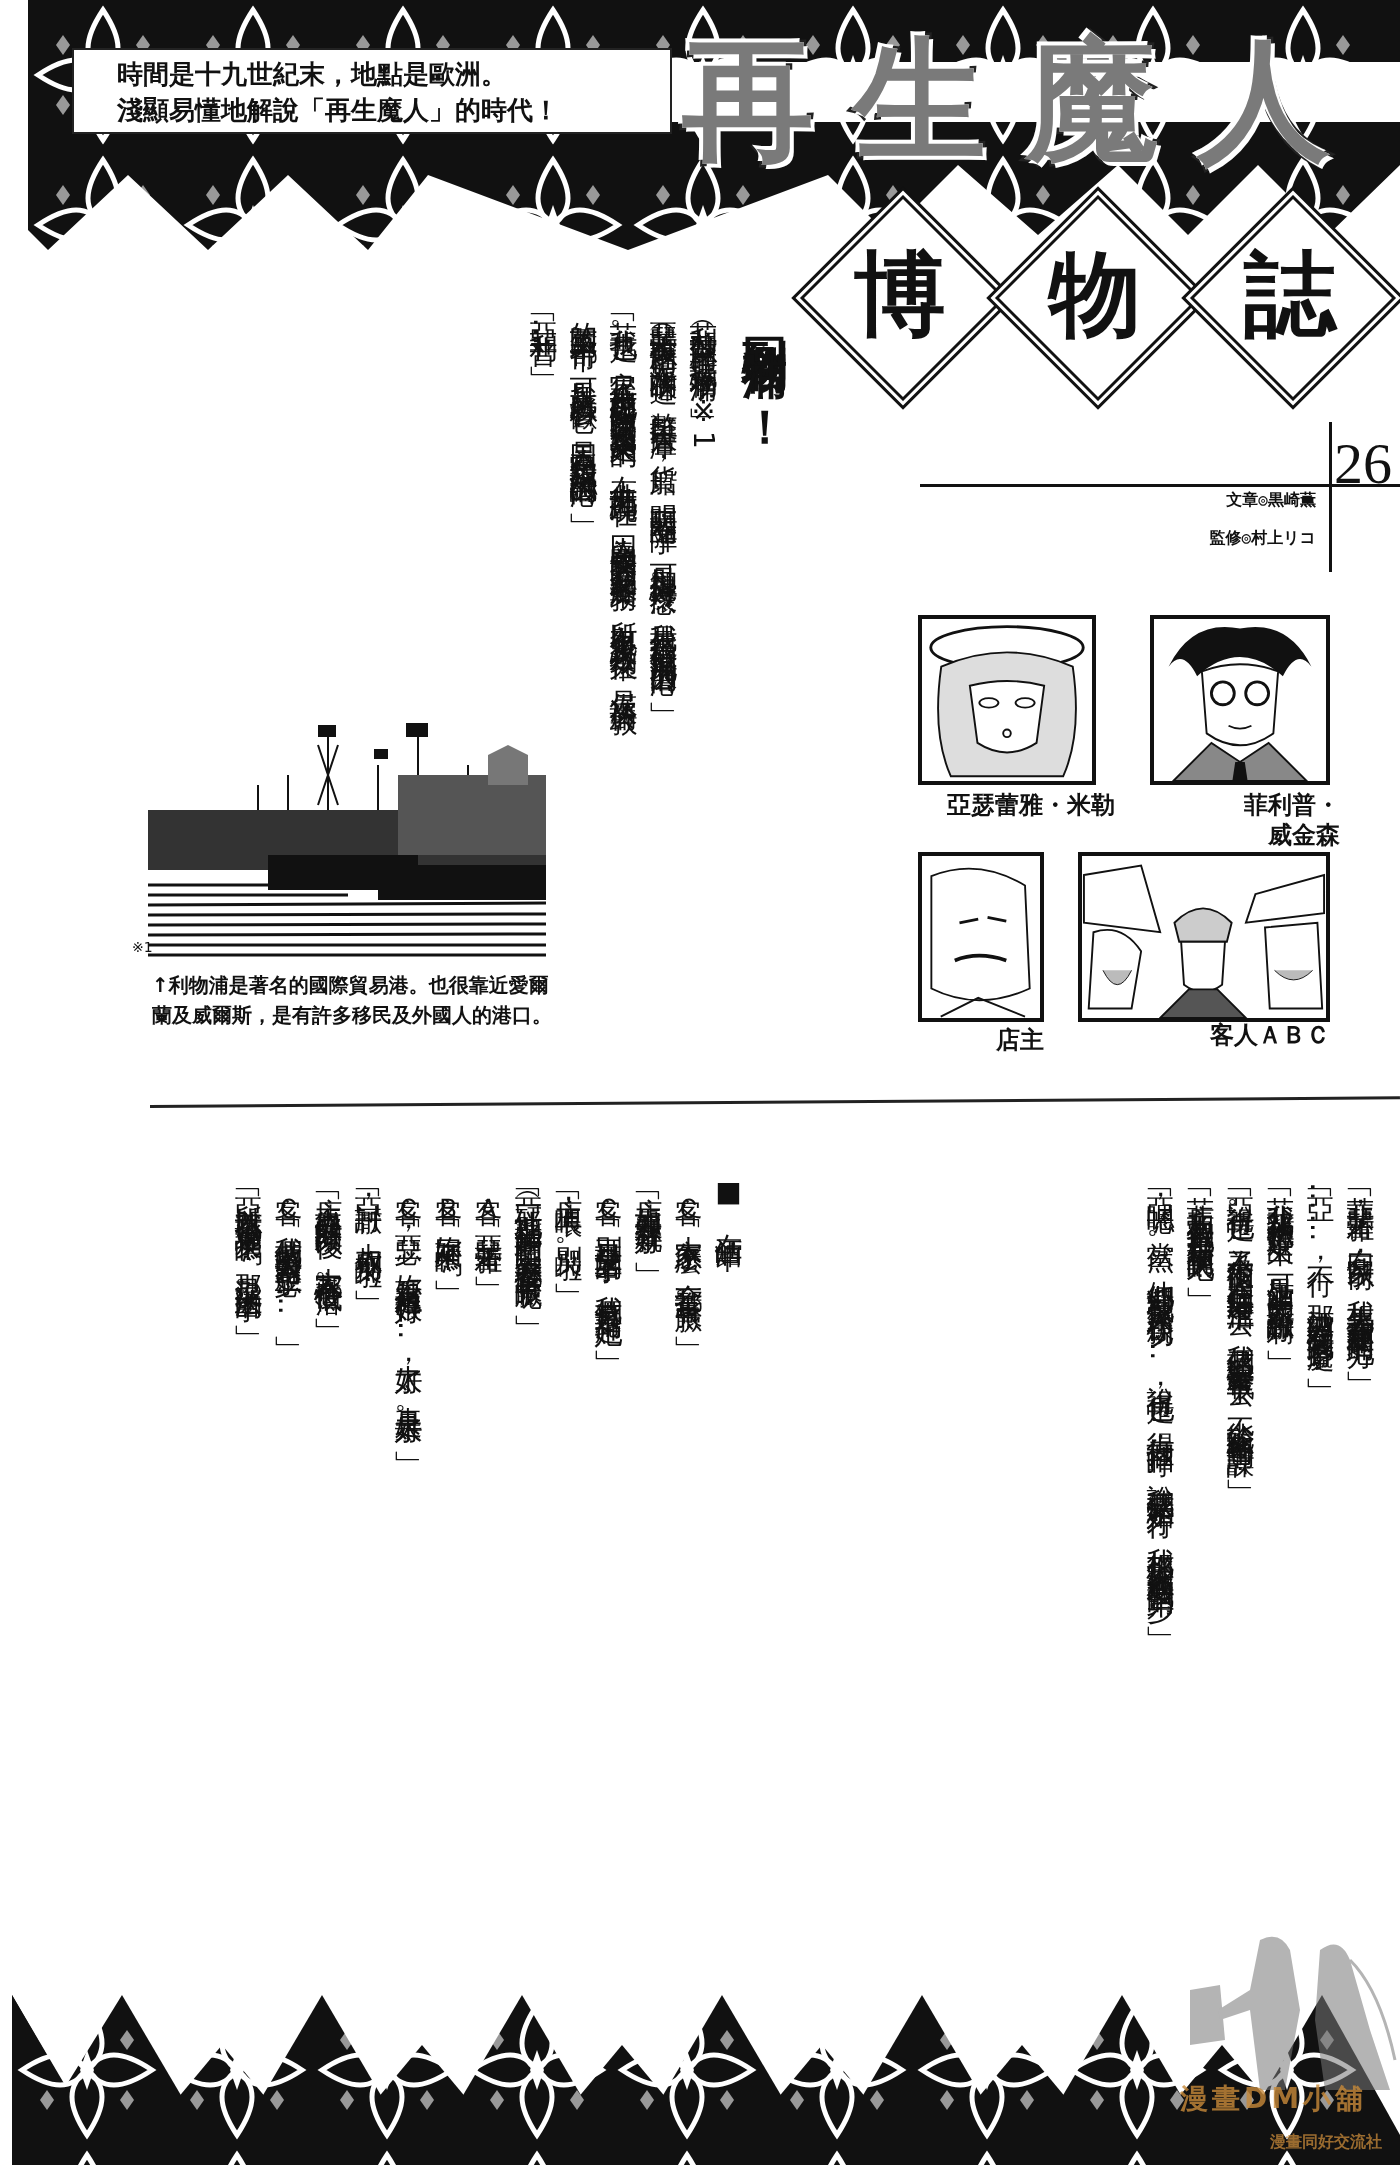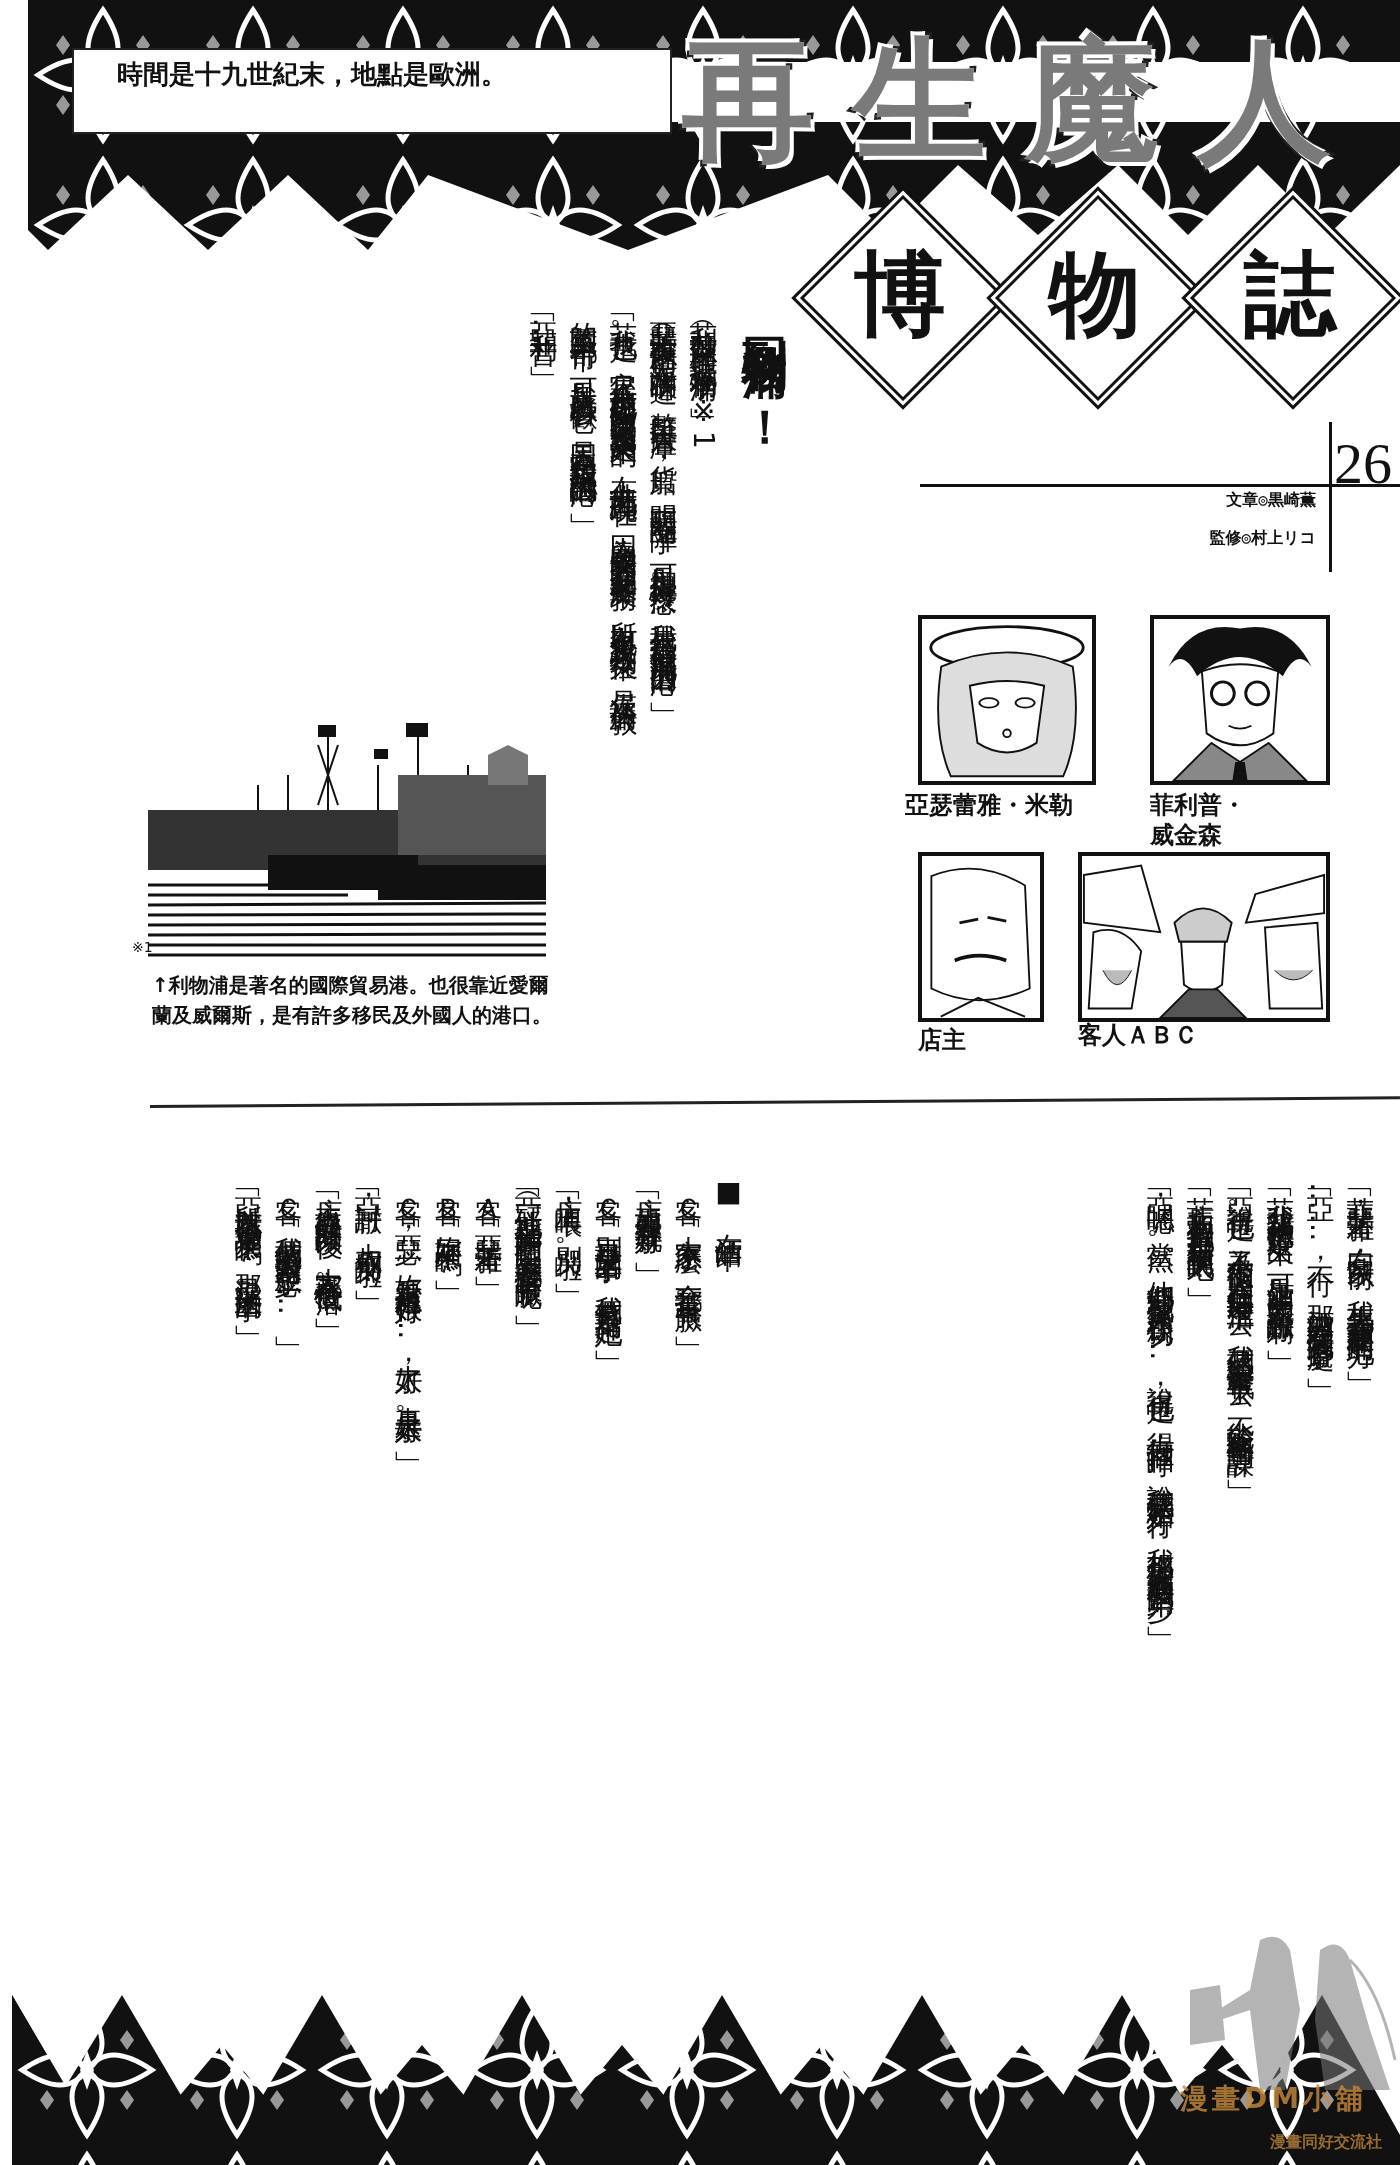--- a/index.html
+++ b/index.html
@@ -96,6 +96,7 @@
 
 <div class="intro-box">
   <div>時間是十九世紀末，地點是歐洲。</div>
+  <div>淺顯易懂地解說「再生魔人」的時代！</div>
 </div>
 
 <div class="series-title">

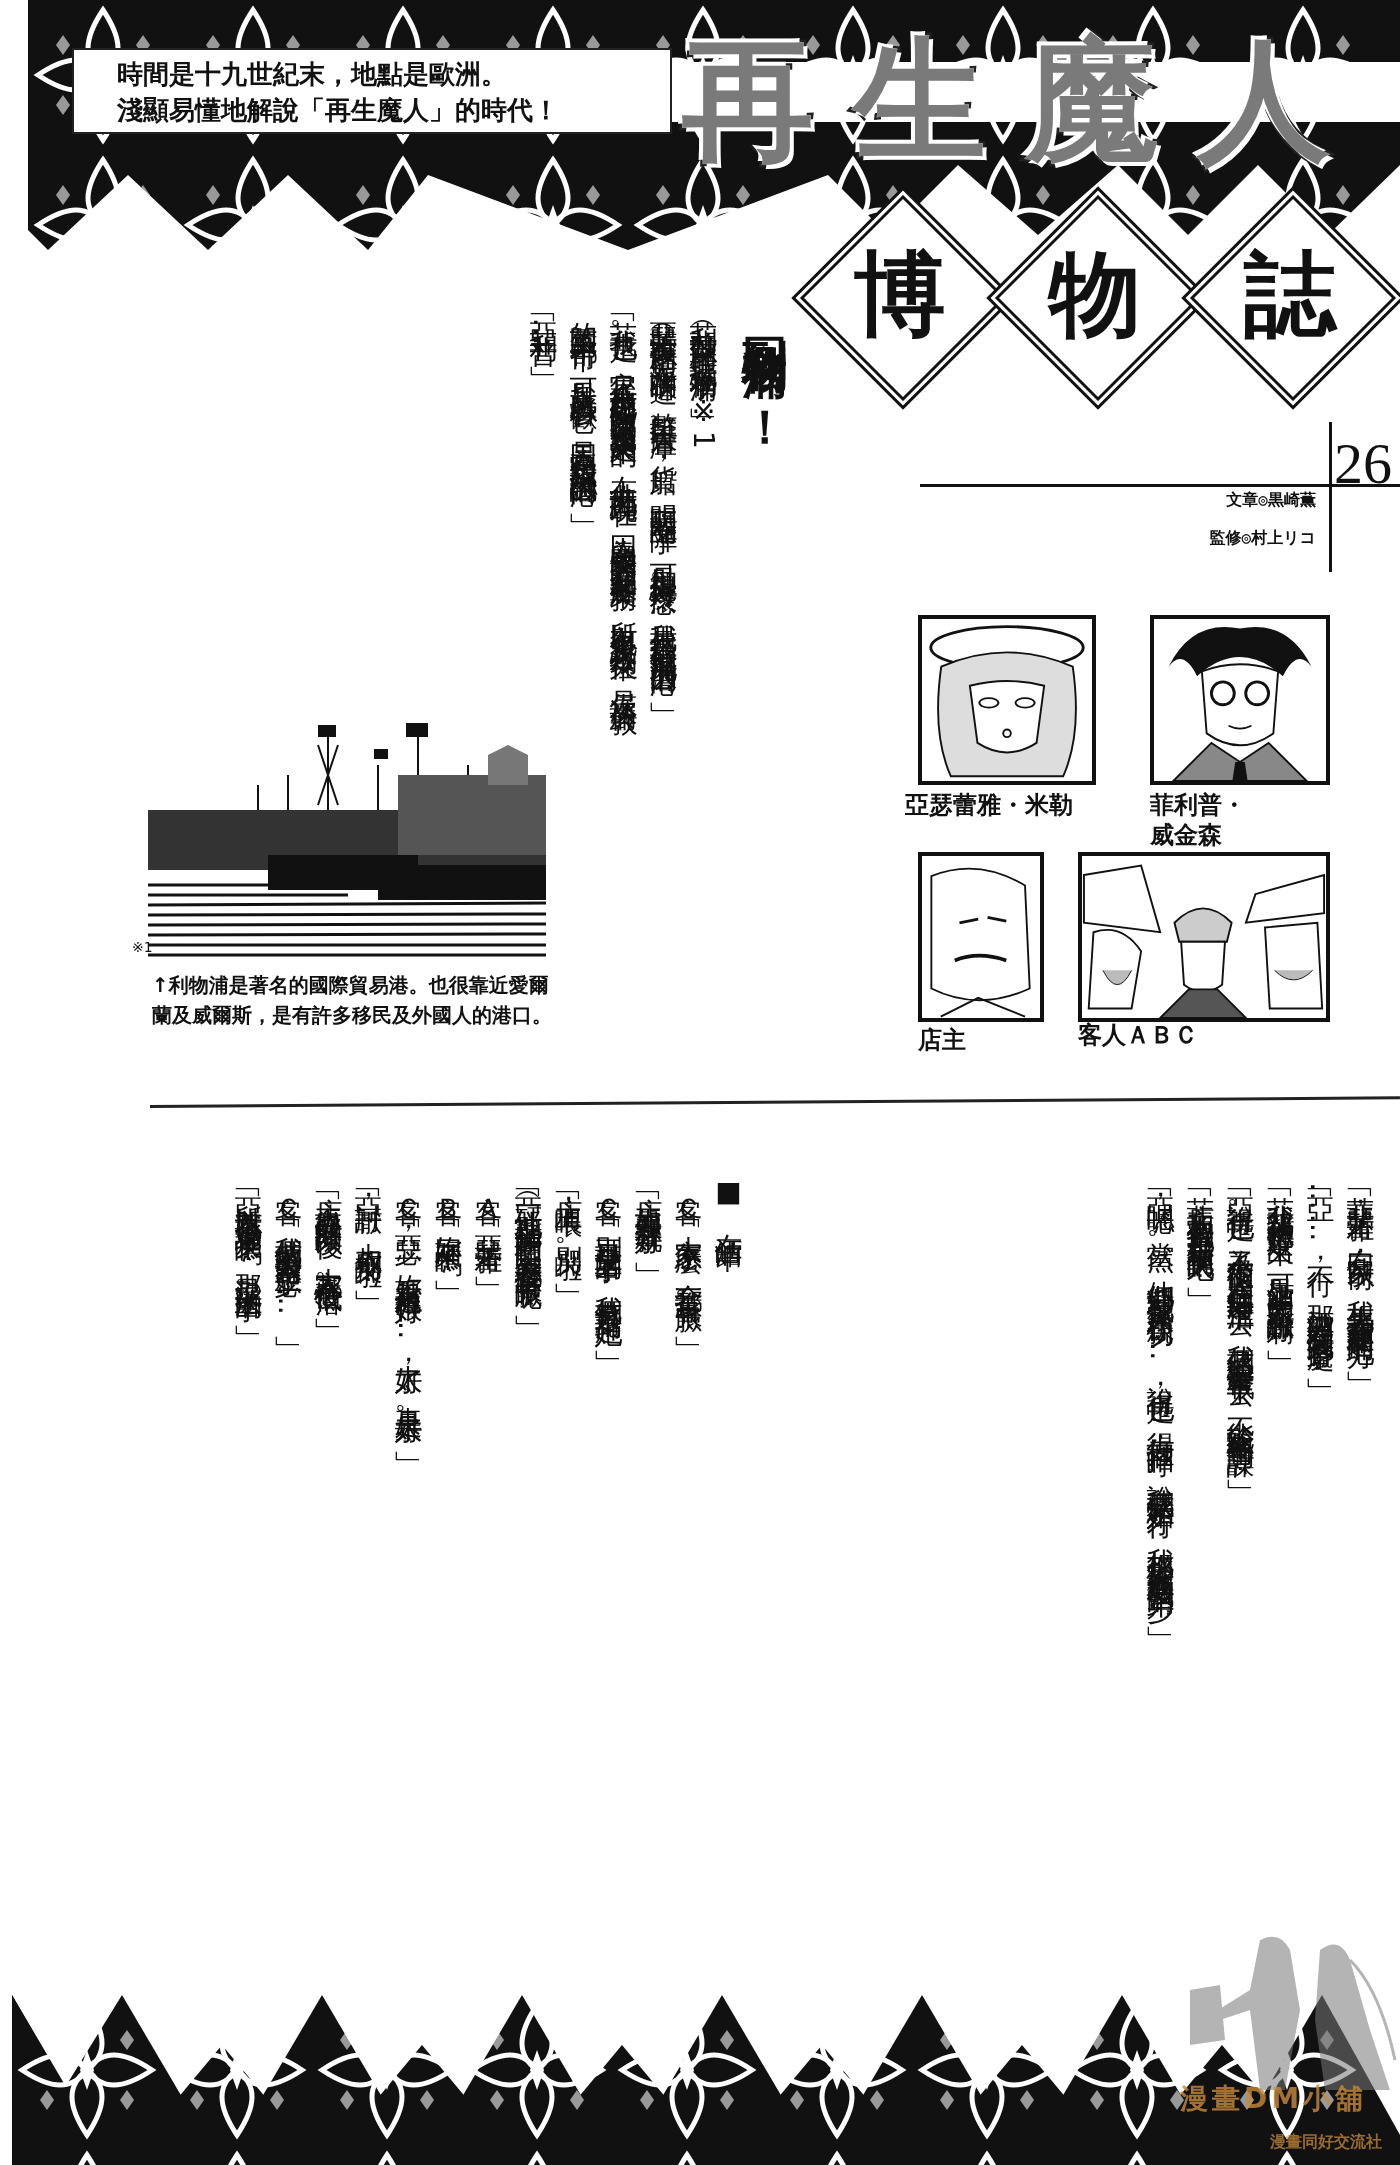--- a/index.html
+++ b/index.html
@@ -49,7 +49,7 @@
   
   .portrait { position: absolute; border: 4px solid #111; box-sizing: border-box; background: #fff; overflow: hidden; }
   .portrait svg { width: 100%; height: 100%; display: block; }
-  .portrait-label { position: absolute; font-weight: bold; font-size: 24px; text-align: left;
+  .portrait-label { position: absolute; font-weight: bold; font-size: 24px; text-align: right;
                     font-family: "DejaVu Sans", "Liberation Sans", sans-serif; line-height: 30px; }
   .vblock { position: absolute; writing-mode: vertical-rl; font-family: "DejaVu Sans", "Liberation Sans", sans-serif;
             font-size: 28px; line-height: 40px; letter-spacing: 3.5px; }

